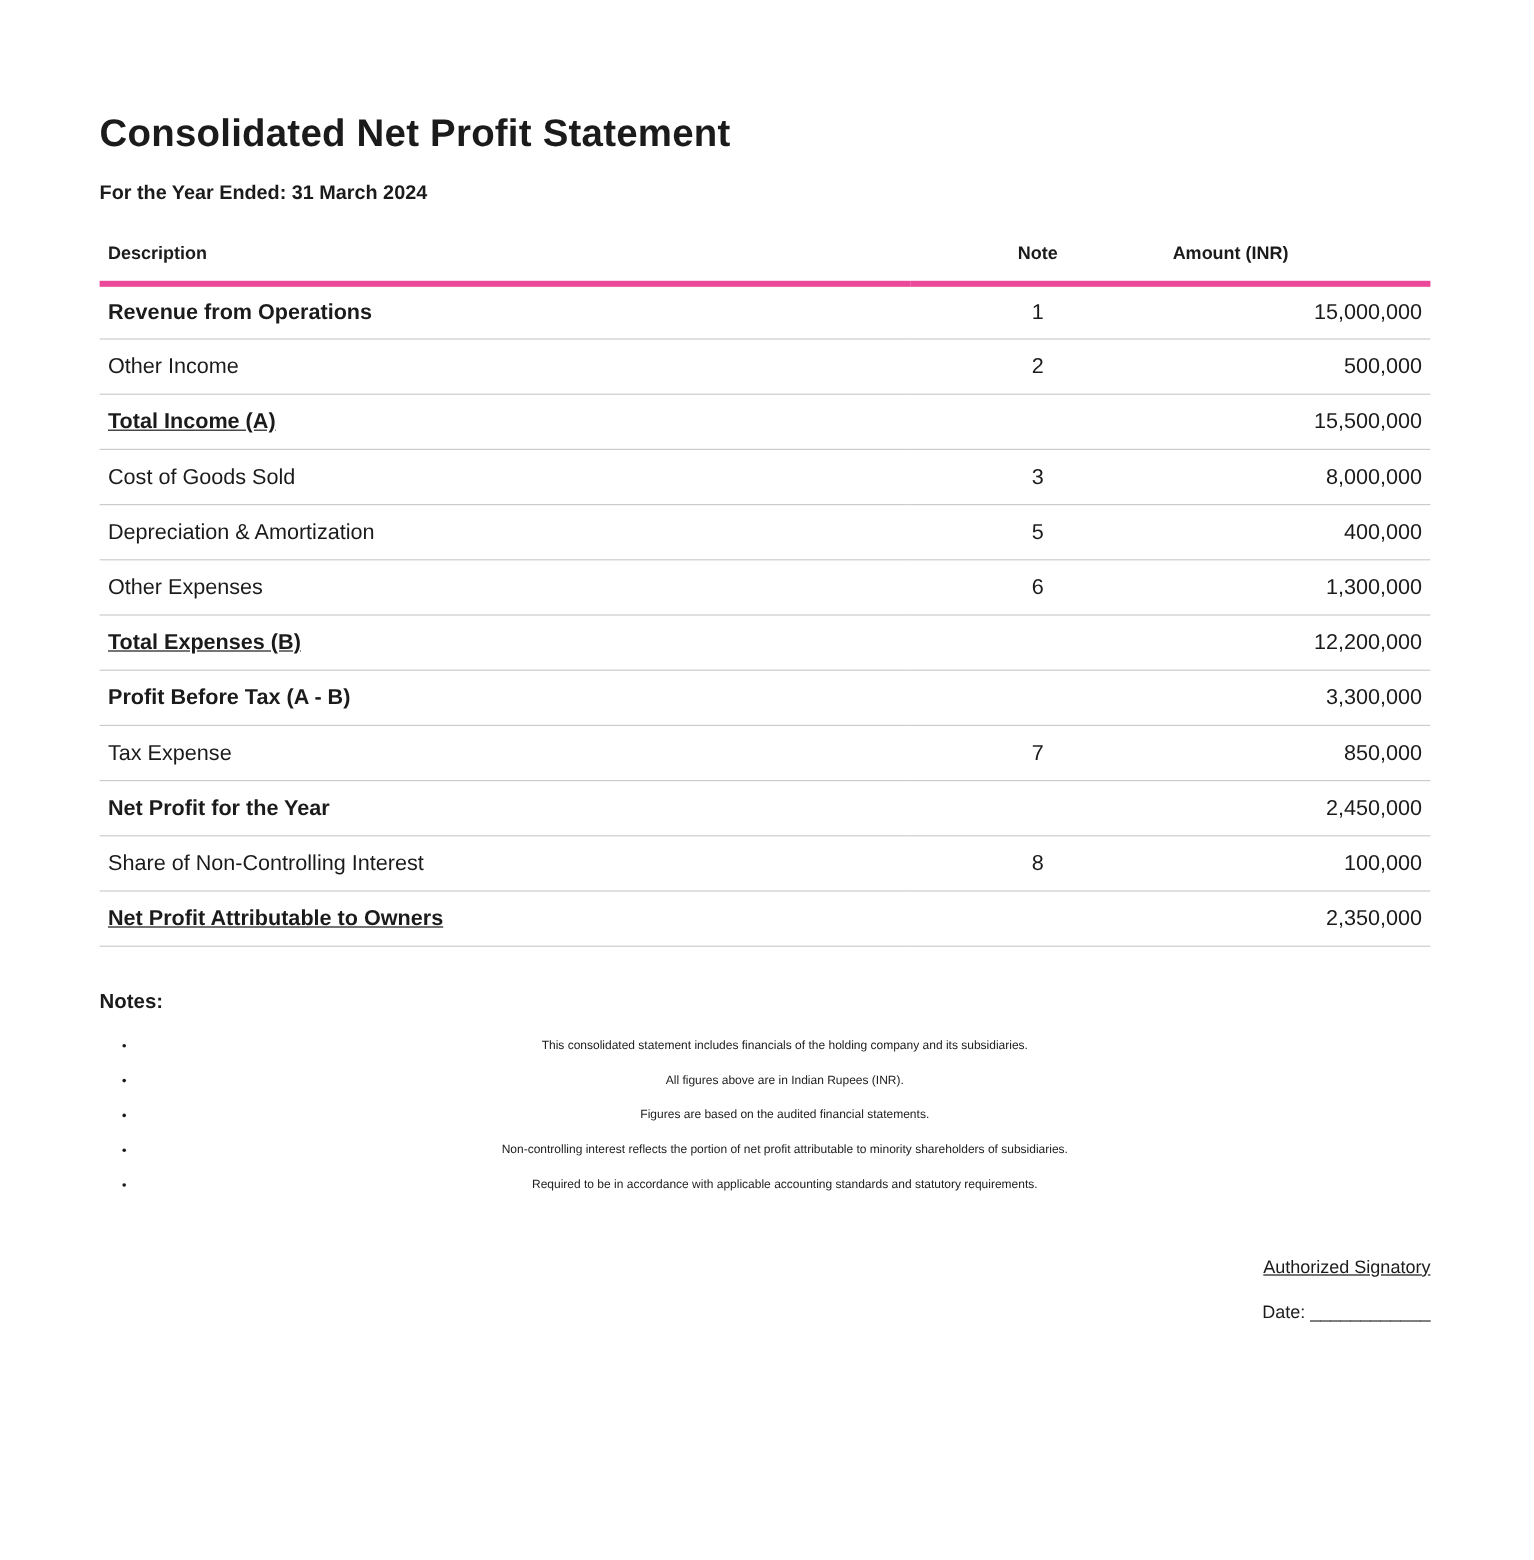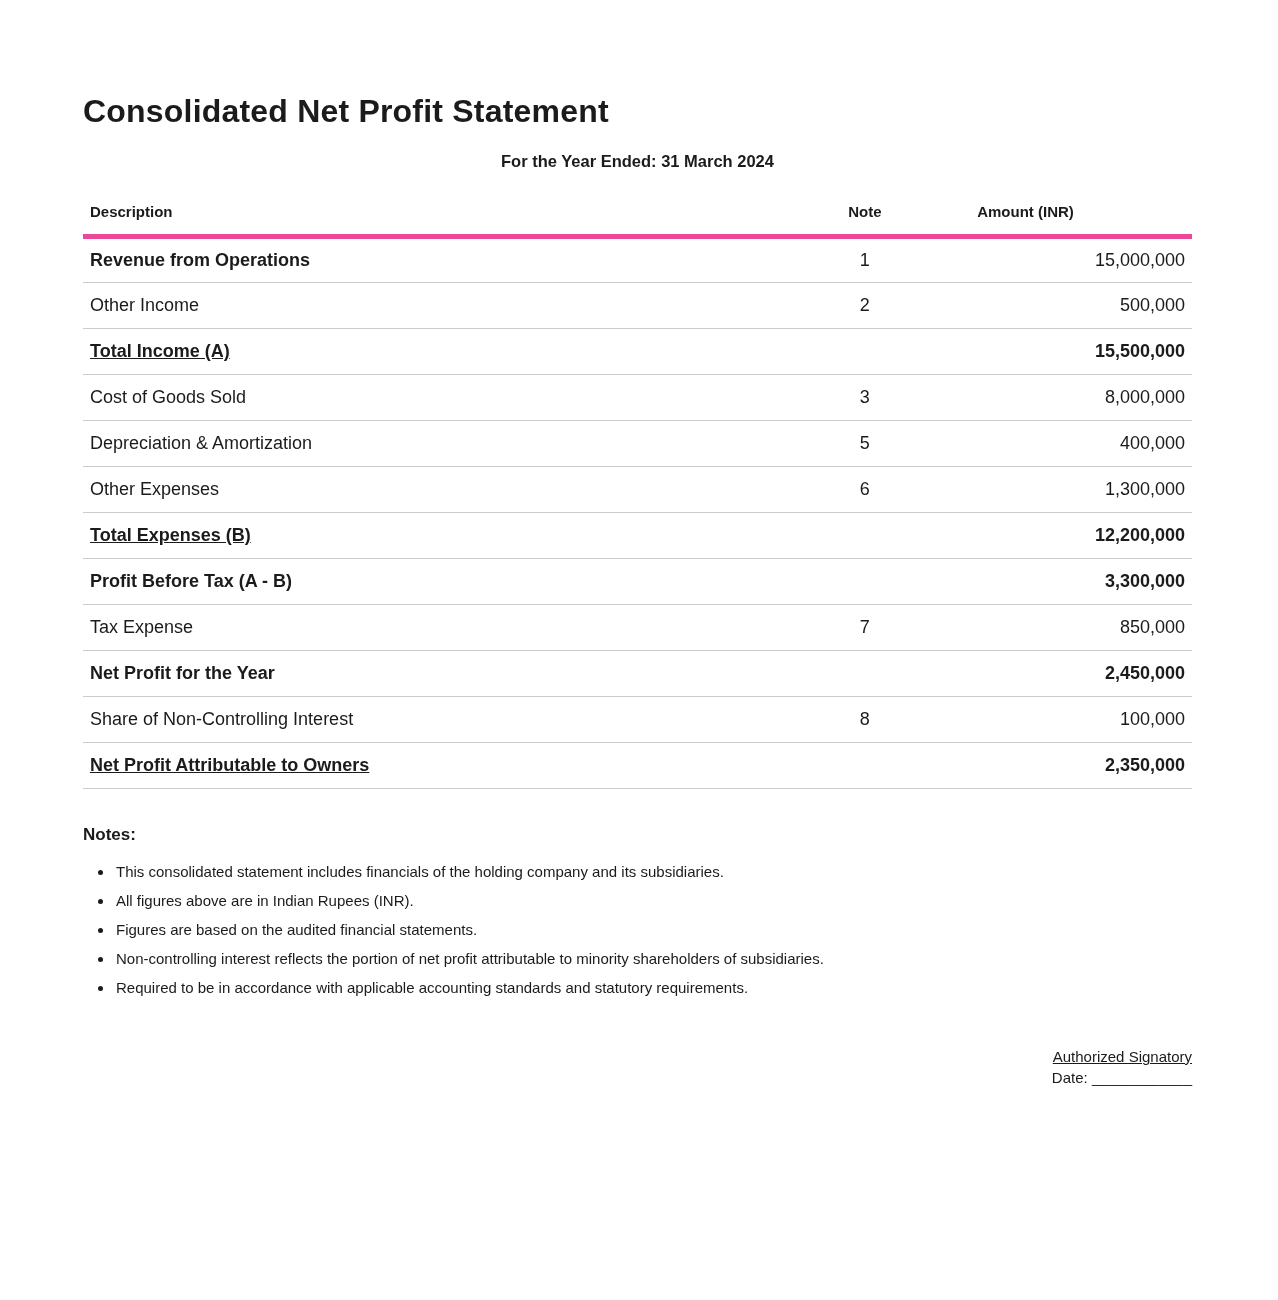--- a/index.html
+++ b/index.html
@@ -30,7 +30,6 @@
     font-size: 16.5px;
     font-weight: 700;
     line-height: 19px;
-    text-align: center;
   }
   table.statement {
     width: 100%;

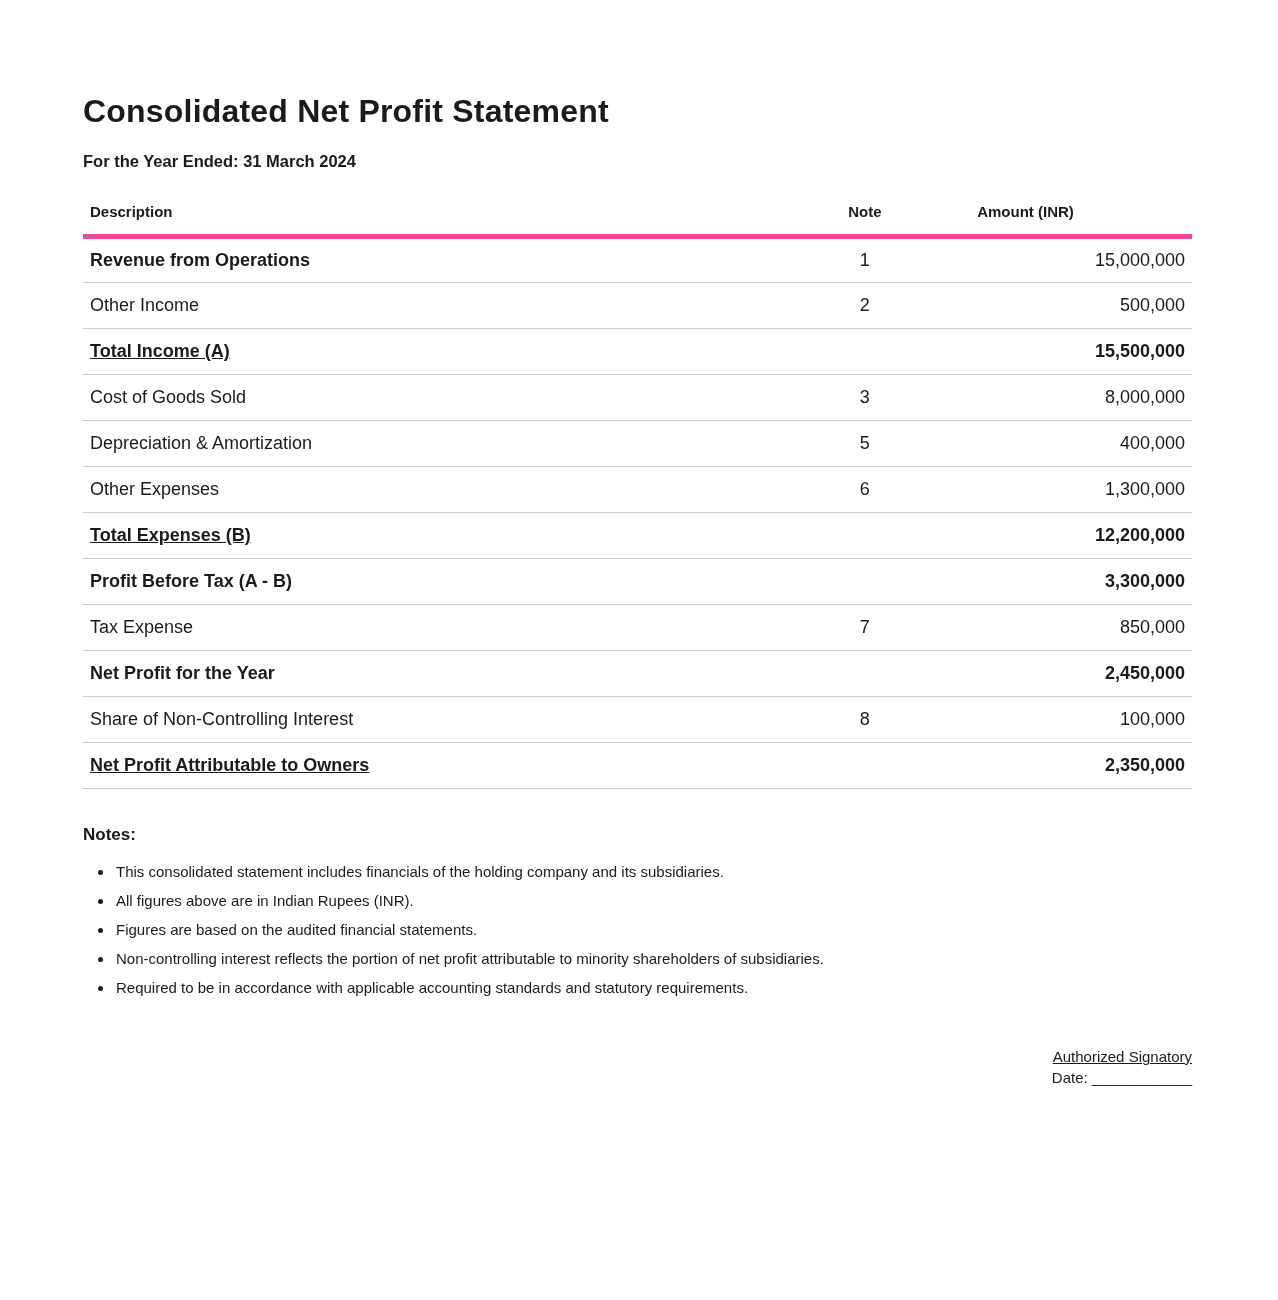--- a/index.html
+++ b/index.html
@@ -65,7 +65,7 @@
   tr.style-total td.desc span,
   tr.style-total-underline td.desc span { font-weight: 700; }
   tr.style-total td.amount,
-  tr.style-total-underline td.amount { font-weight: 700; }
+  tr.style-total-underline td.amount { font-weight: 400; }
   tr.style-total-underline td.desc span { text-decoration: underline; }
   .notes-heading {
     margin: 36px 0 0 0;

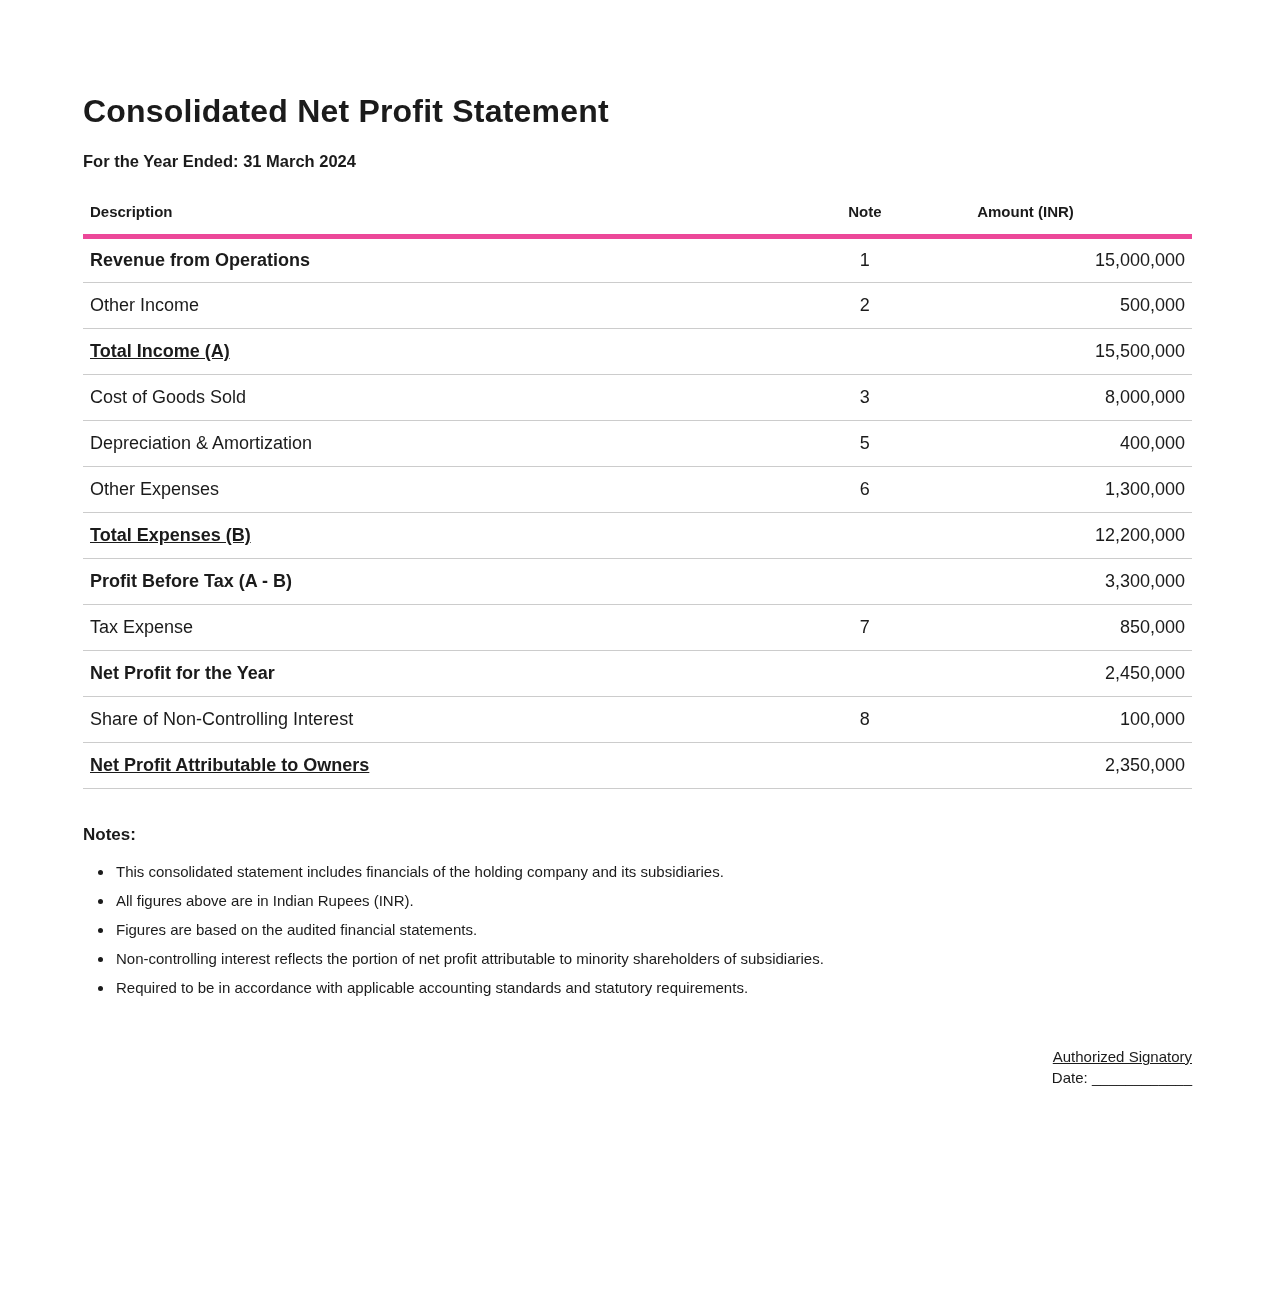--- a/index.html
+++ b/index.html
@@ -78,10 +78,11 @@
     padding-left: 31px;
   }
   ul.notes-list li {
-    font-size: 15px;
+    font-size: 10px;
     line-height: 19px;
     margin-bottom: 10px;
     padding-left: 2px;
+    text-align: center;
   }
   .signature-block {
     margin-top: 49px;

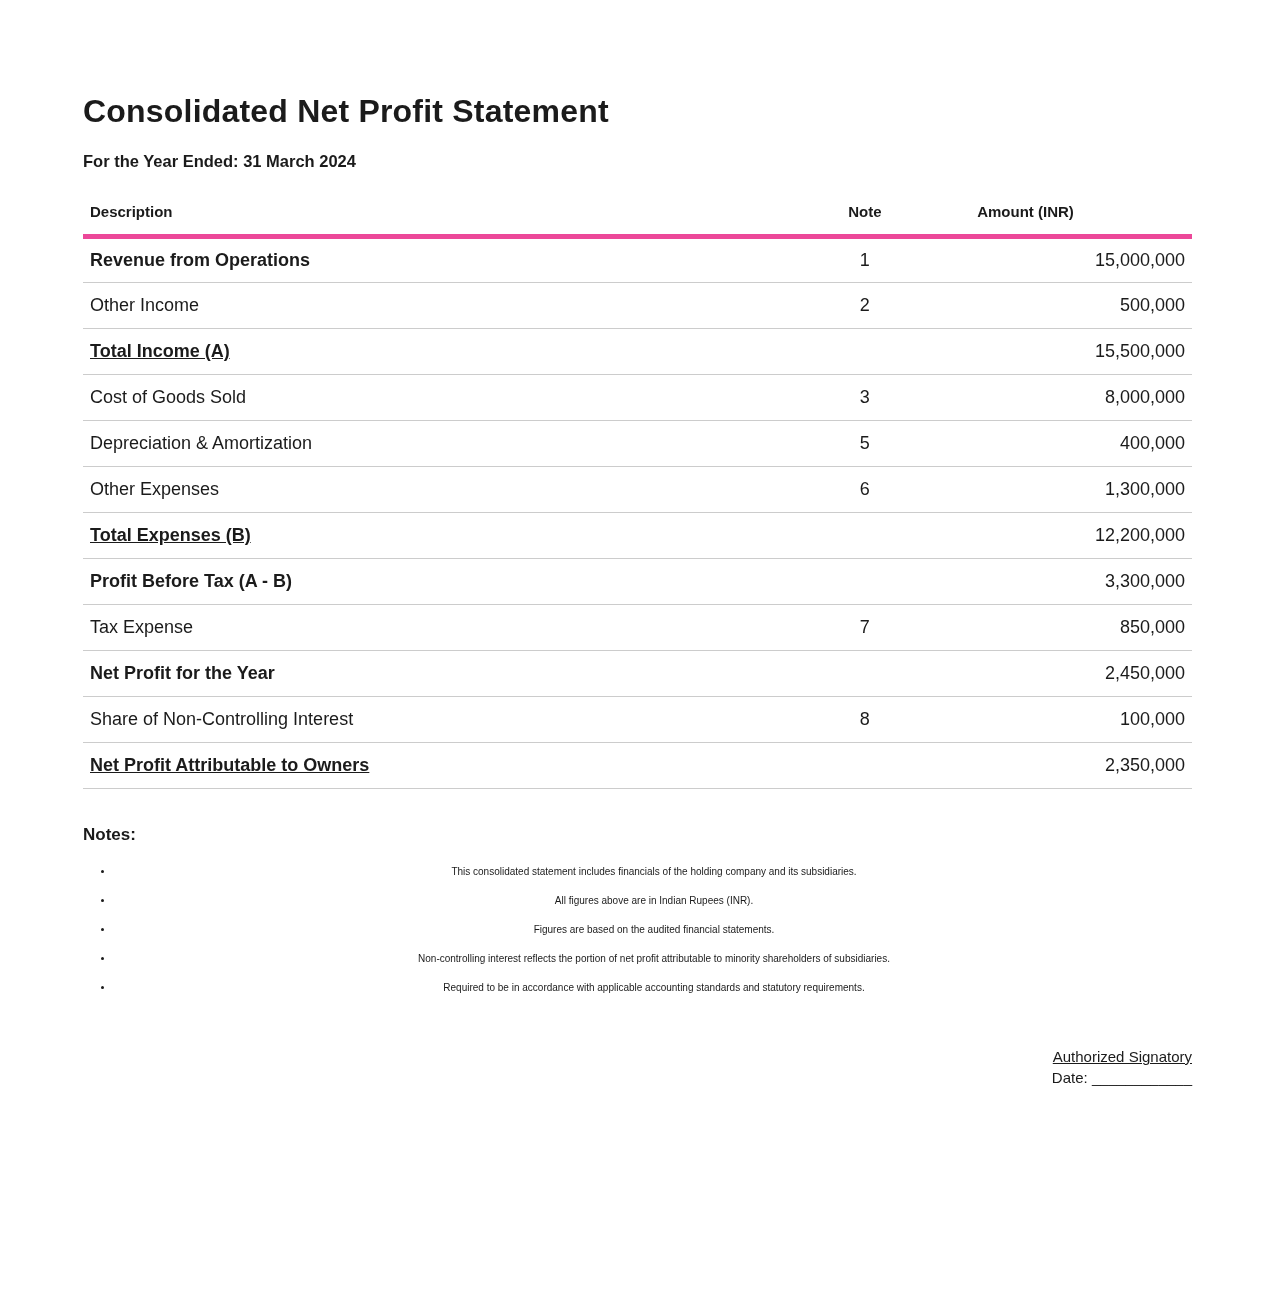--- a/index.html
+++ b/index.html
@@ -91,7 +91,7 @@
     line-height: 21px;
   }
   .signatory-label { text-decoration: underline; margin-left: 43px; }
-  .date-line { margin-top: 0; }
+  .date-line { margin-top: 16px; }
 </style>
 </head>
 <body>

